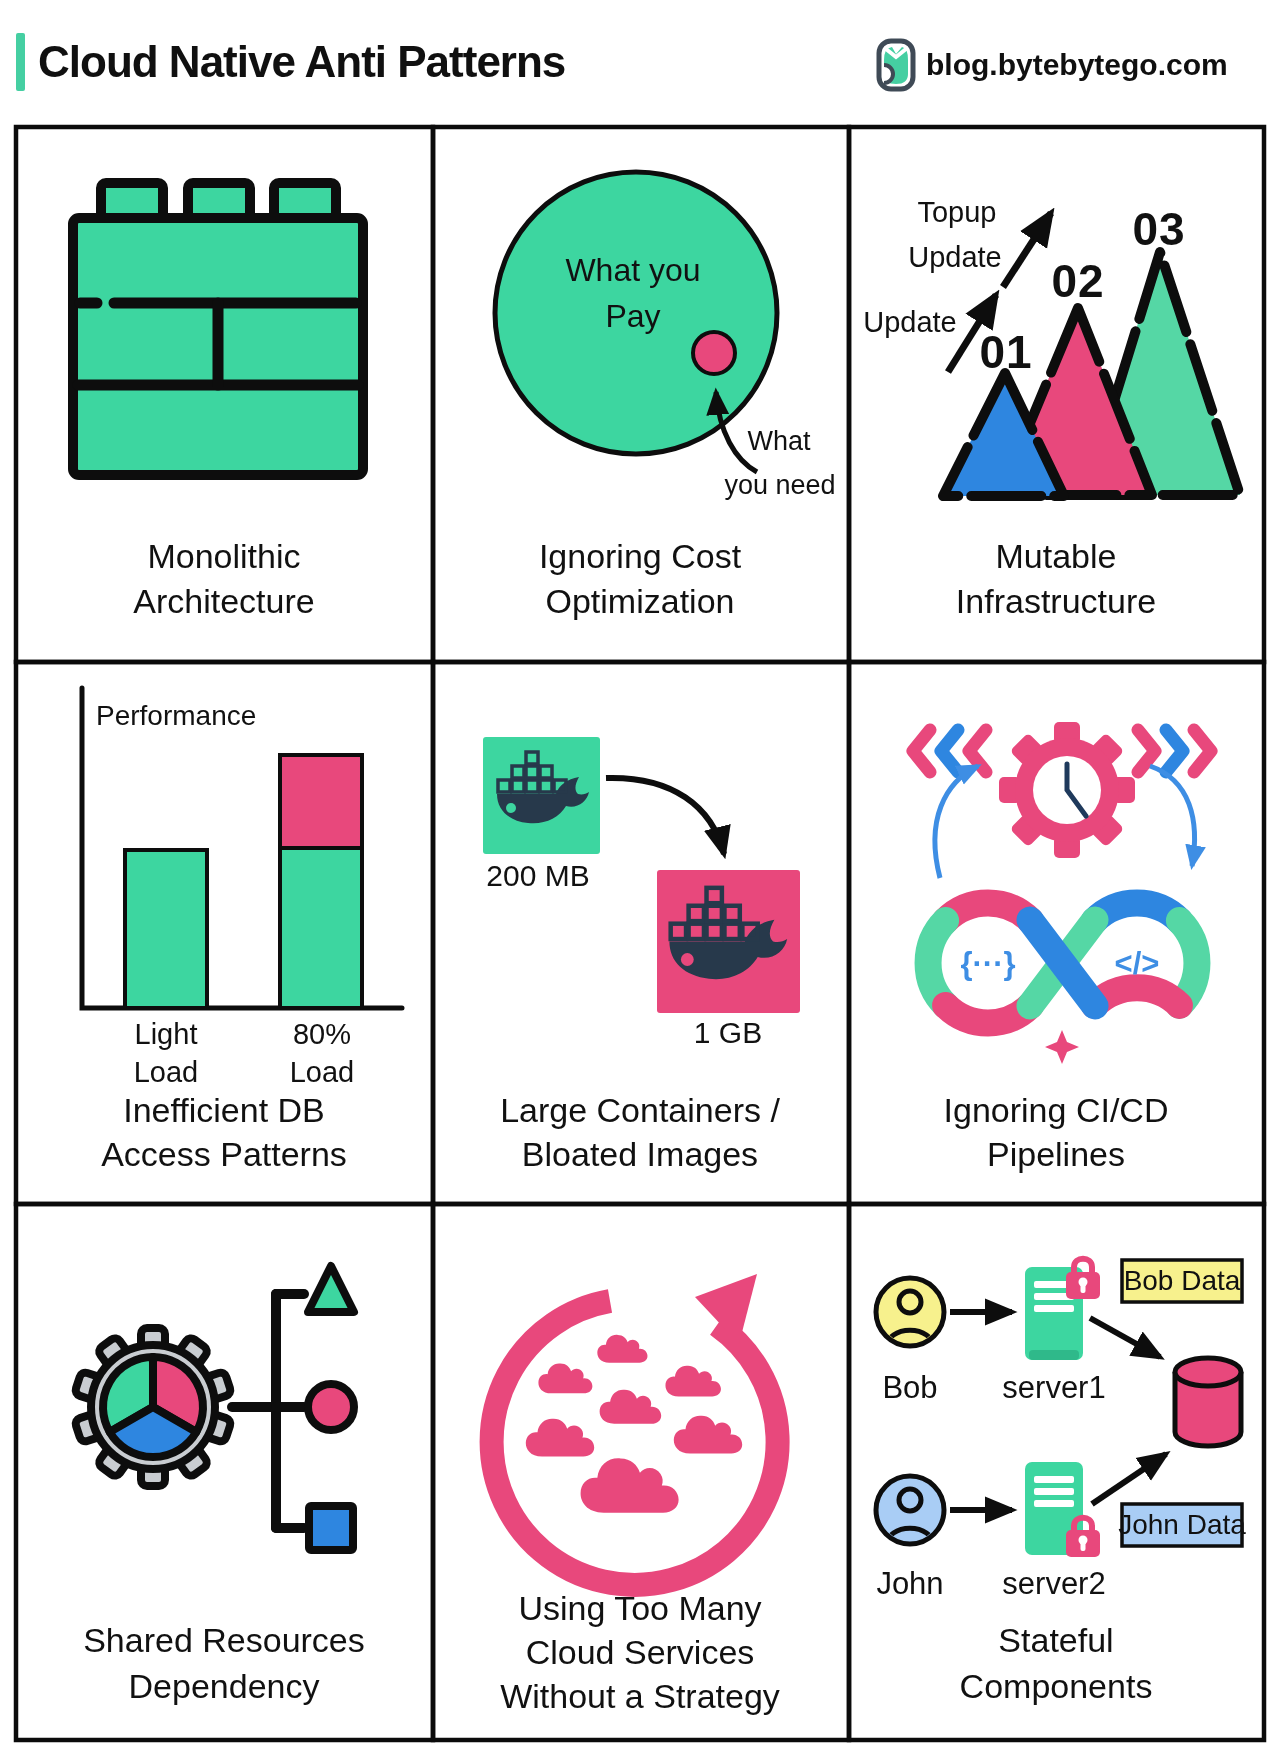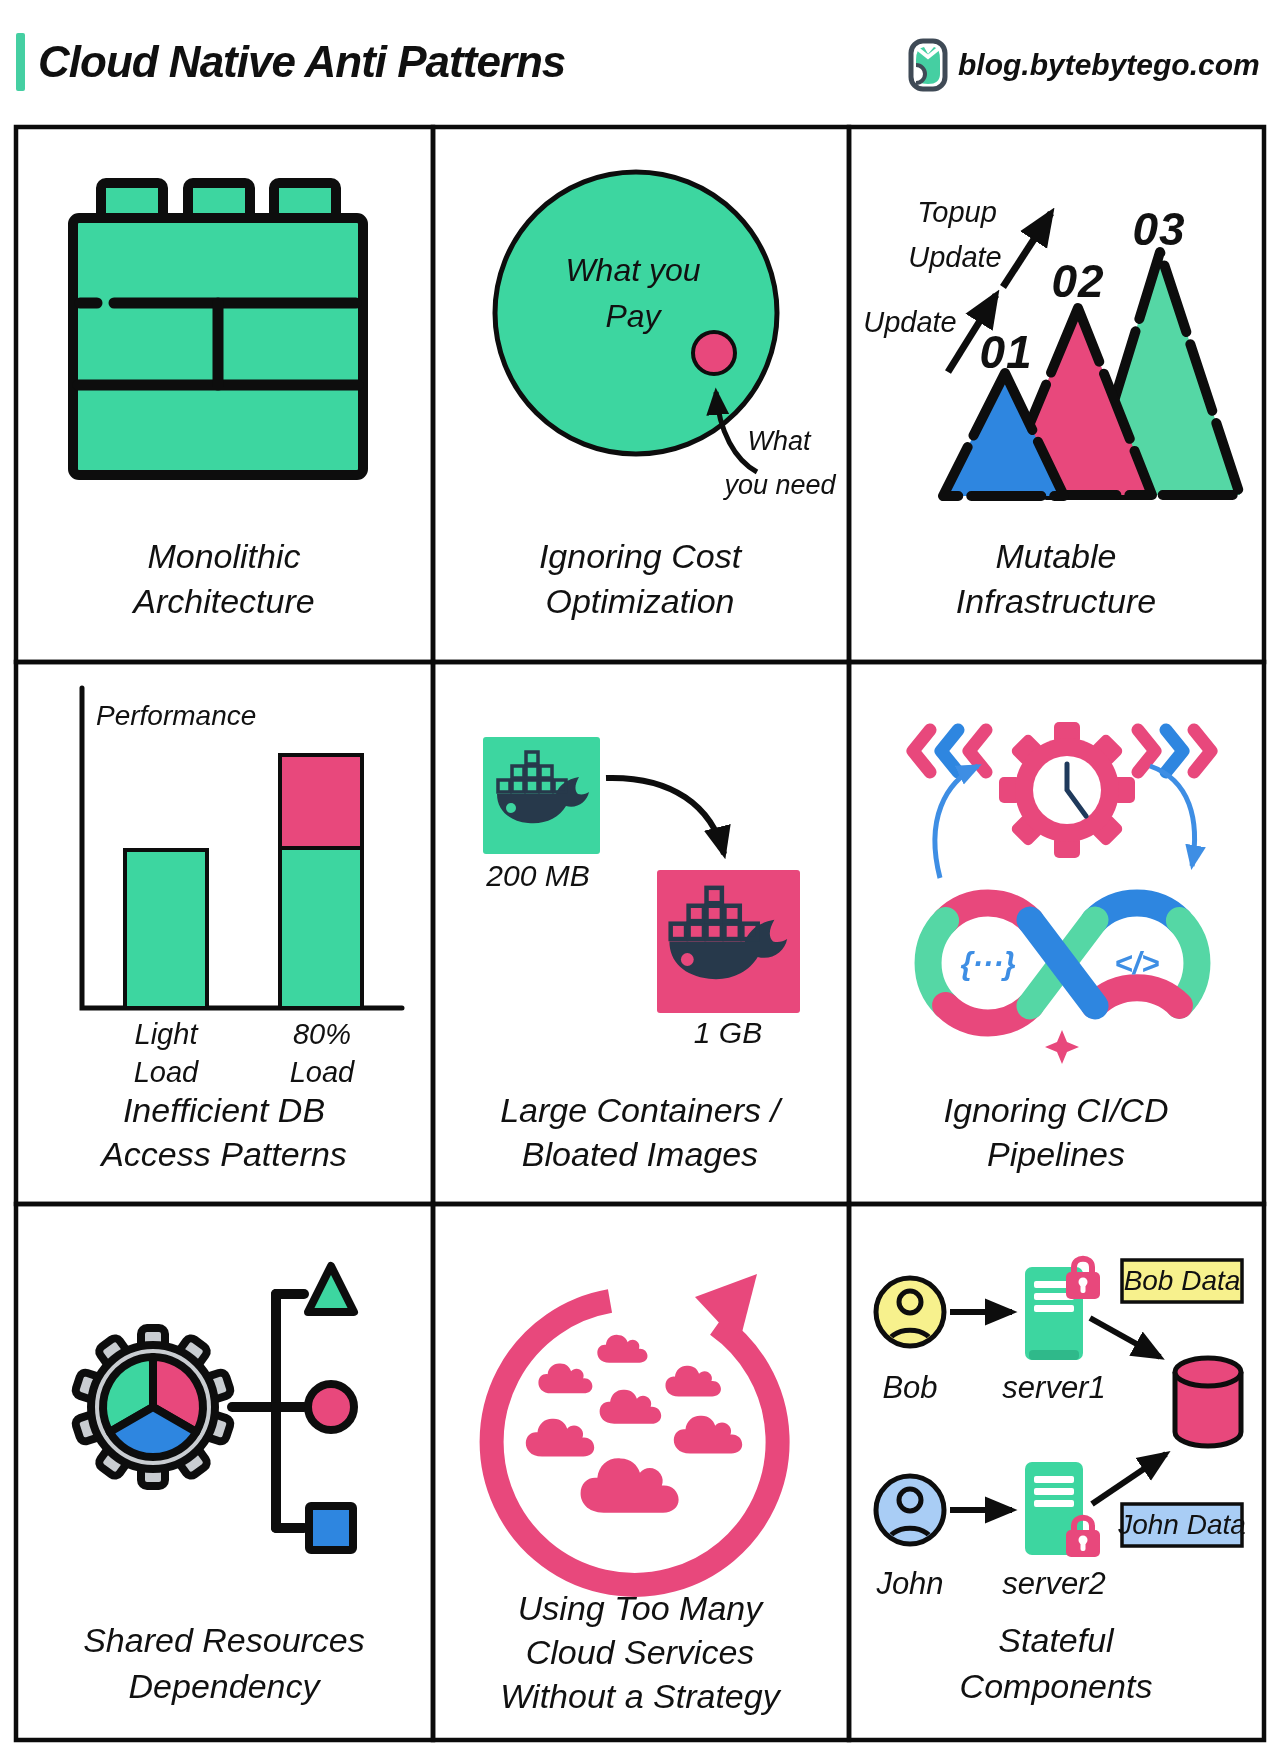--- a/index.html
+++ b/index.html
@@ -4,7 +4,7 @@
 <style>
   html,body{margin:0;padding:0;background:#ffffff;}
   .page{position:relative;width:1280px;height:1756px;background:#ffffff;overflow:hidden;
-        font-family:"Liberation Sans",sans-serif;font-style:italic;}
+        font-family:"Liberation Sans",sans-serif;}
   .accent-bar{position:absolute;left:16px;top:33px;width:9px;height:58px;background:#45CFA2;border-radius:2px;}
   .page-title{position:absolute;left:38px;top:40px;margin:0;font-size:44px;line-height:1;
         font-weight:800;letter-spacing:-1px;color:#101010;}

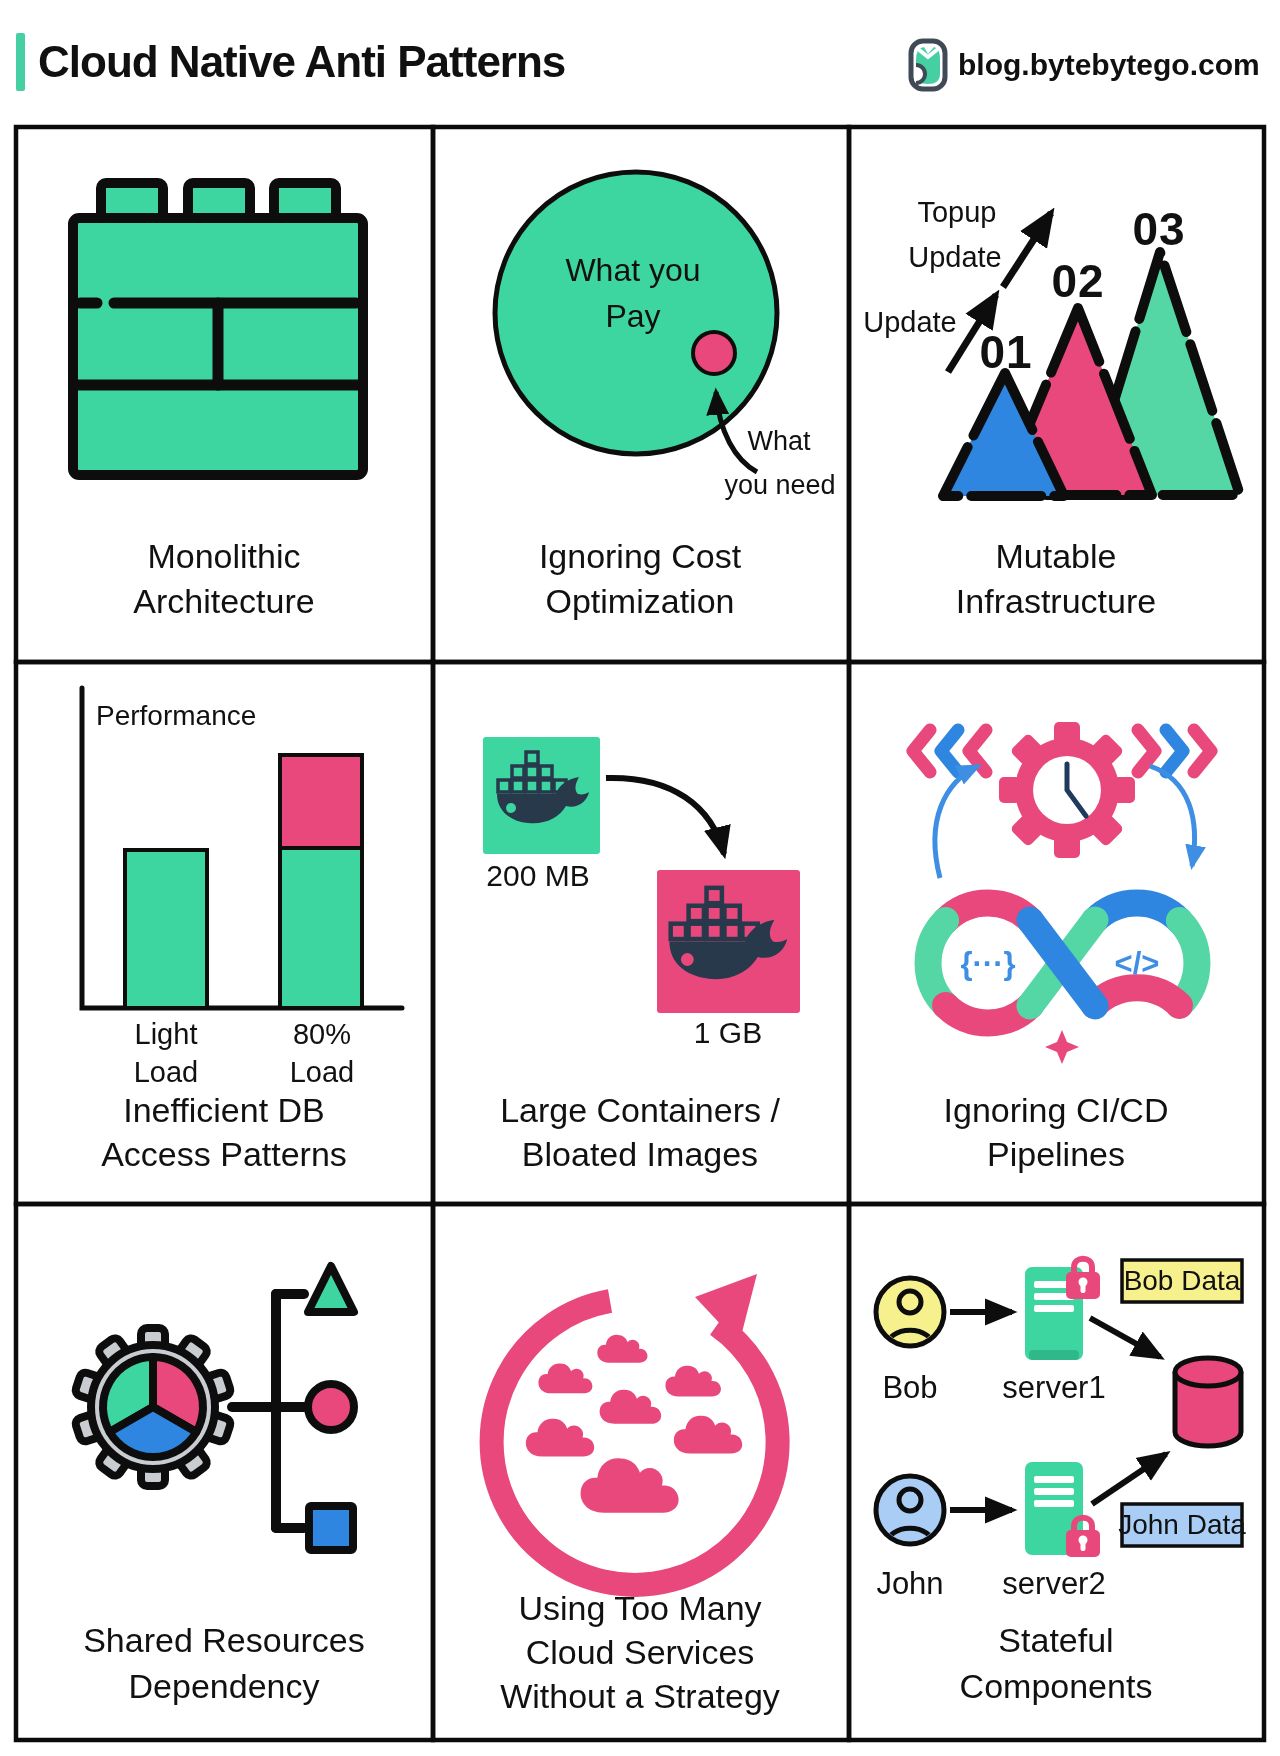--- a/index.html
+++ b/index.html
@@ -8,7 +8,7 @@
   .accent-bar{position:absolute;left:16px;top:33px;width:9px;height:58px;background:#45CFA2;border-radius:2px;}
   .page-title{position:absolute;left:38px;top:40px;margin:0;font-size:44px;line-height:1;
         font-weight:800;letter-spacing:-1px;color:#101010;}
-  .brand{position:absolute;left:908px;top:36px;height:58px;display:flex;align-items:center;gap:10px;}
+  .brand{position:absolute;left:876px;top:36px;height:58px;display:flex;align-items:center;gap:10px;}
   .brand-site{font-size:30px;font-weight:700;color:#101010;}
   .scene{position:absolute;left:0;top:0;}
   

